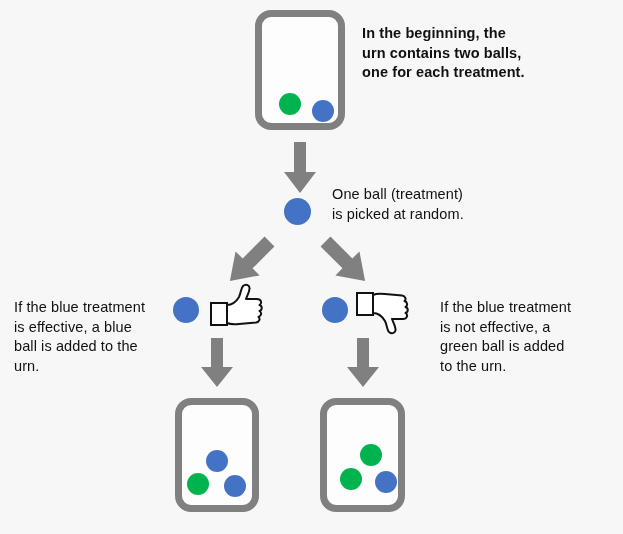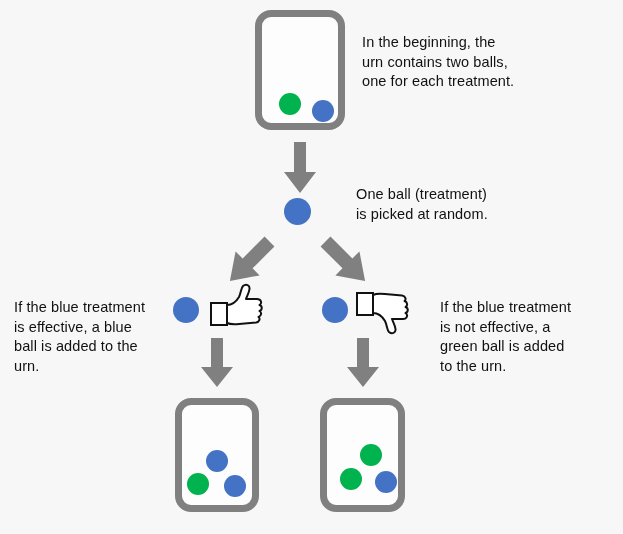--- a/index.html
+++ b/index.html
@@ -56,7 +56,7 @@
     <div class="ball blue" style="left:50px; top:83px; width:22px; height:22px;"></div>
   </div>
 
-  <div class="caption" style="left:362px; top:33px; width:180px;">In the beginning, the
+  <div class="caption" style="left:362px; top:24px; width:180px;font-weight:bold;">In the beginning, the
 urn contains two balls,
 one for each treatment.</div>
 

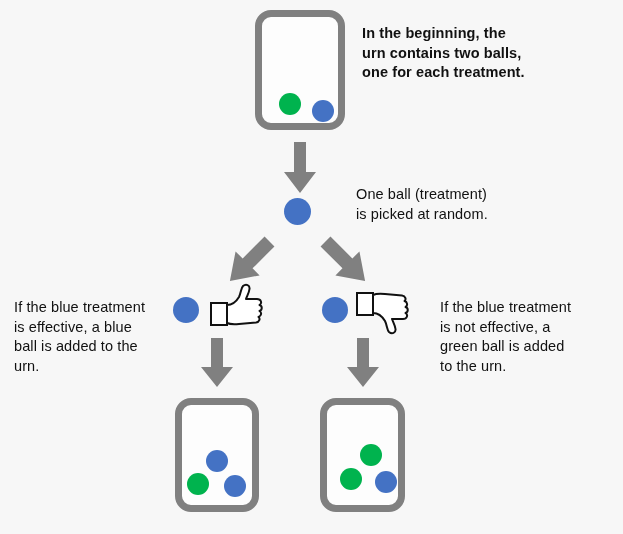--- a/index.html
+++ b/index.html
@@ -68,7 +68,7 @@
 
   <div class="ball blue" style="left:284px; top:198px; width:27px; height:27px;"></div>
 
-  <div class="caption" style="left:356px; top:185px; width:175px;">One ball (treatment)
+  <div class="caption" style="left:332px; top:185px; width:175px;">One ball (treatment)
 is picked at random.</div>
 
   <div class="arrow" style="left:218px; top:231px; width:62px; height:62px;">

